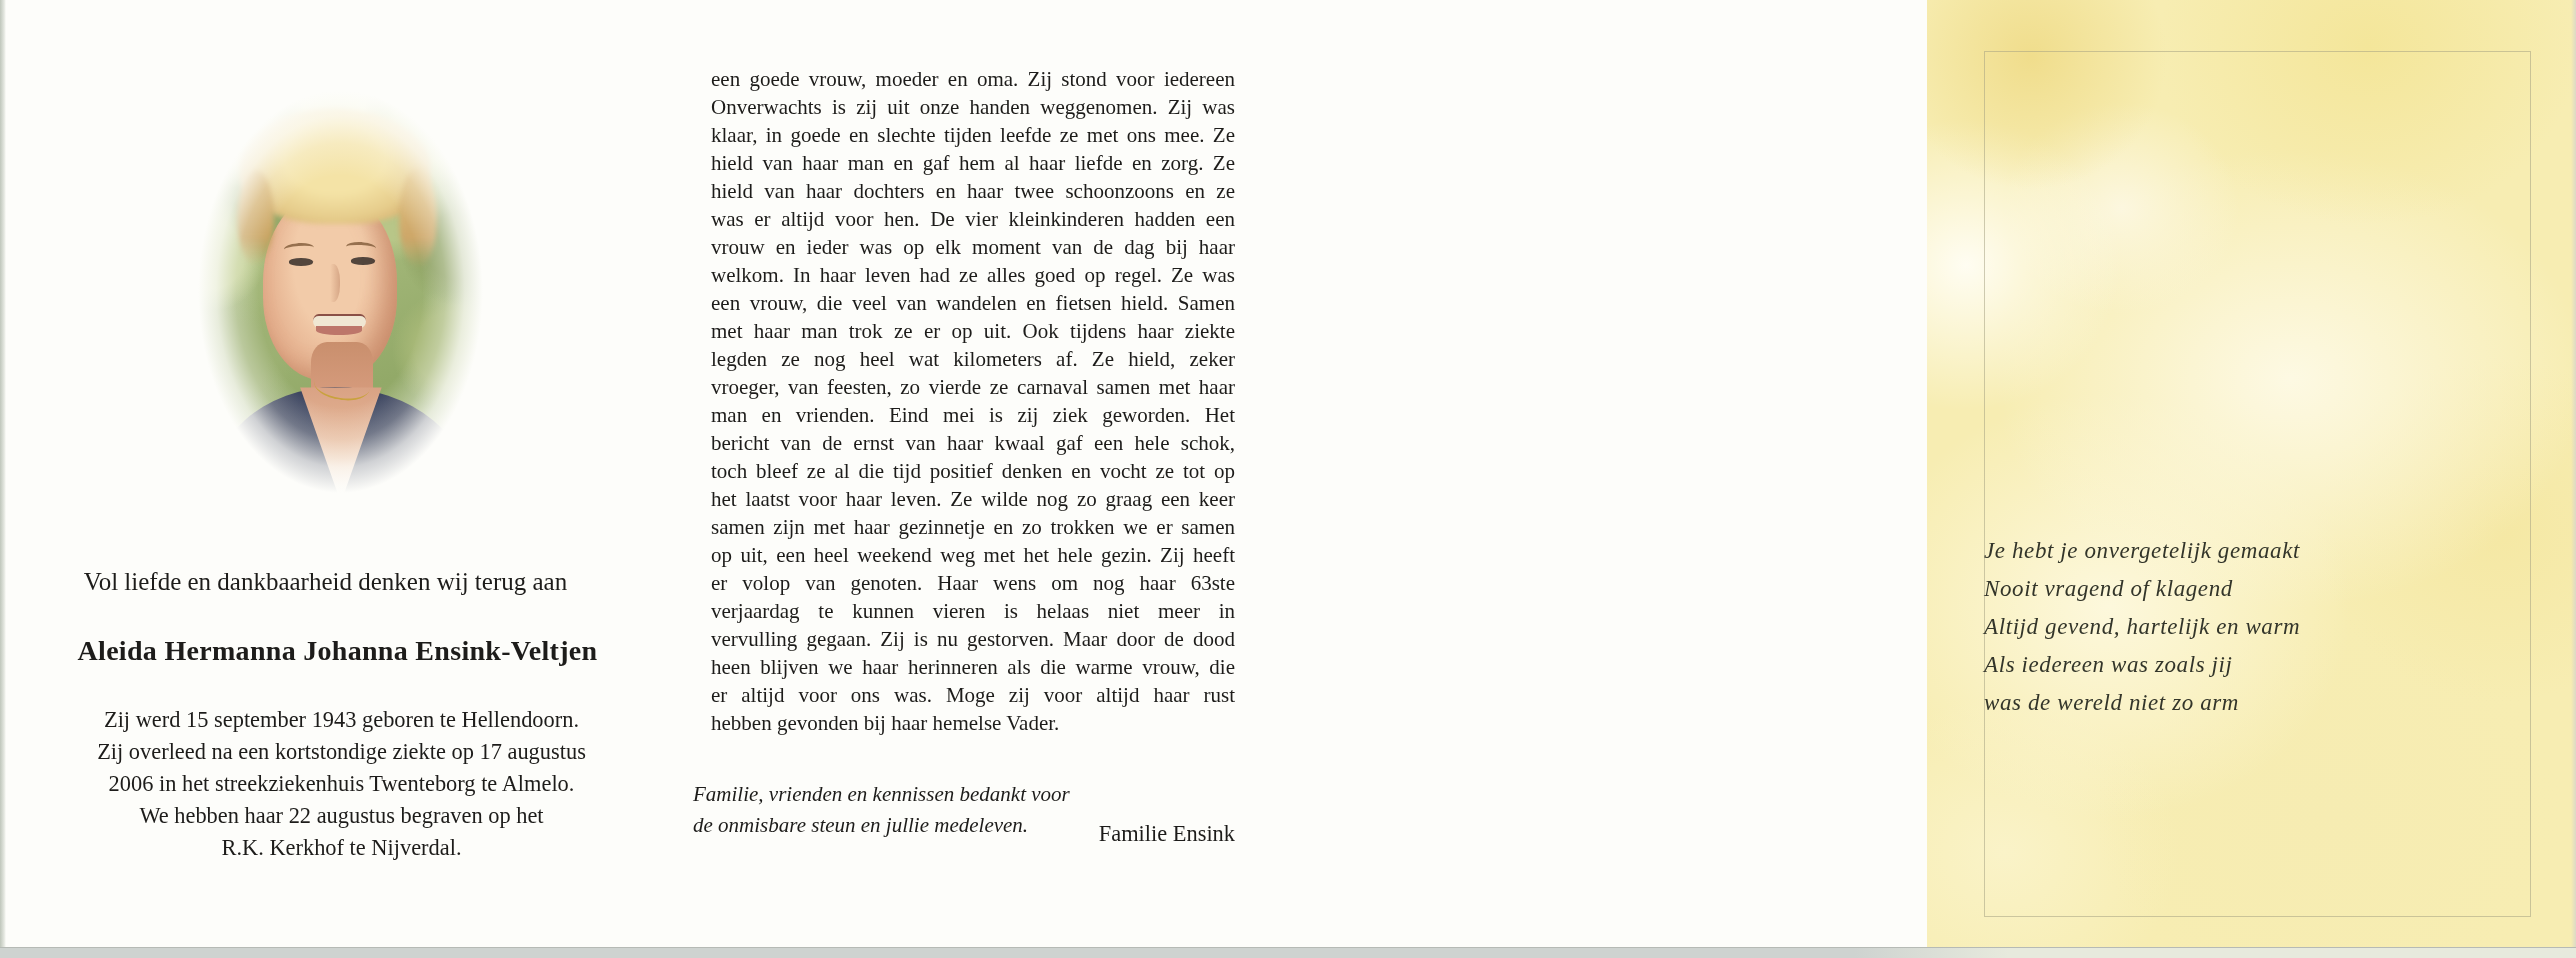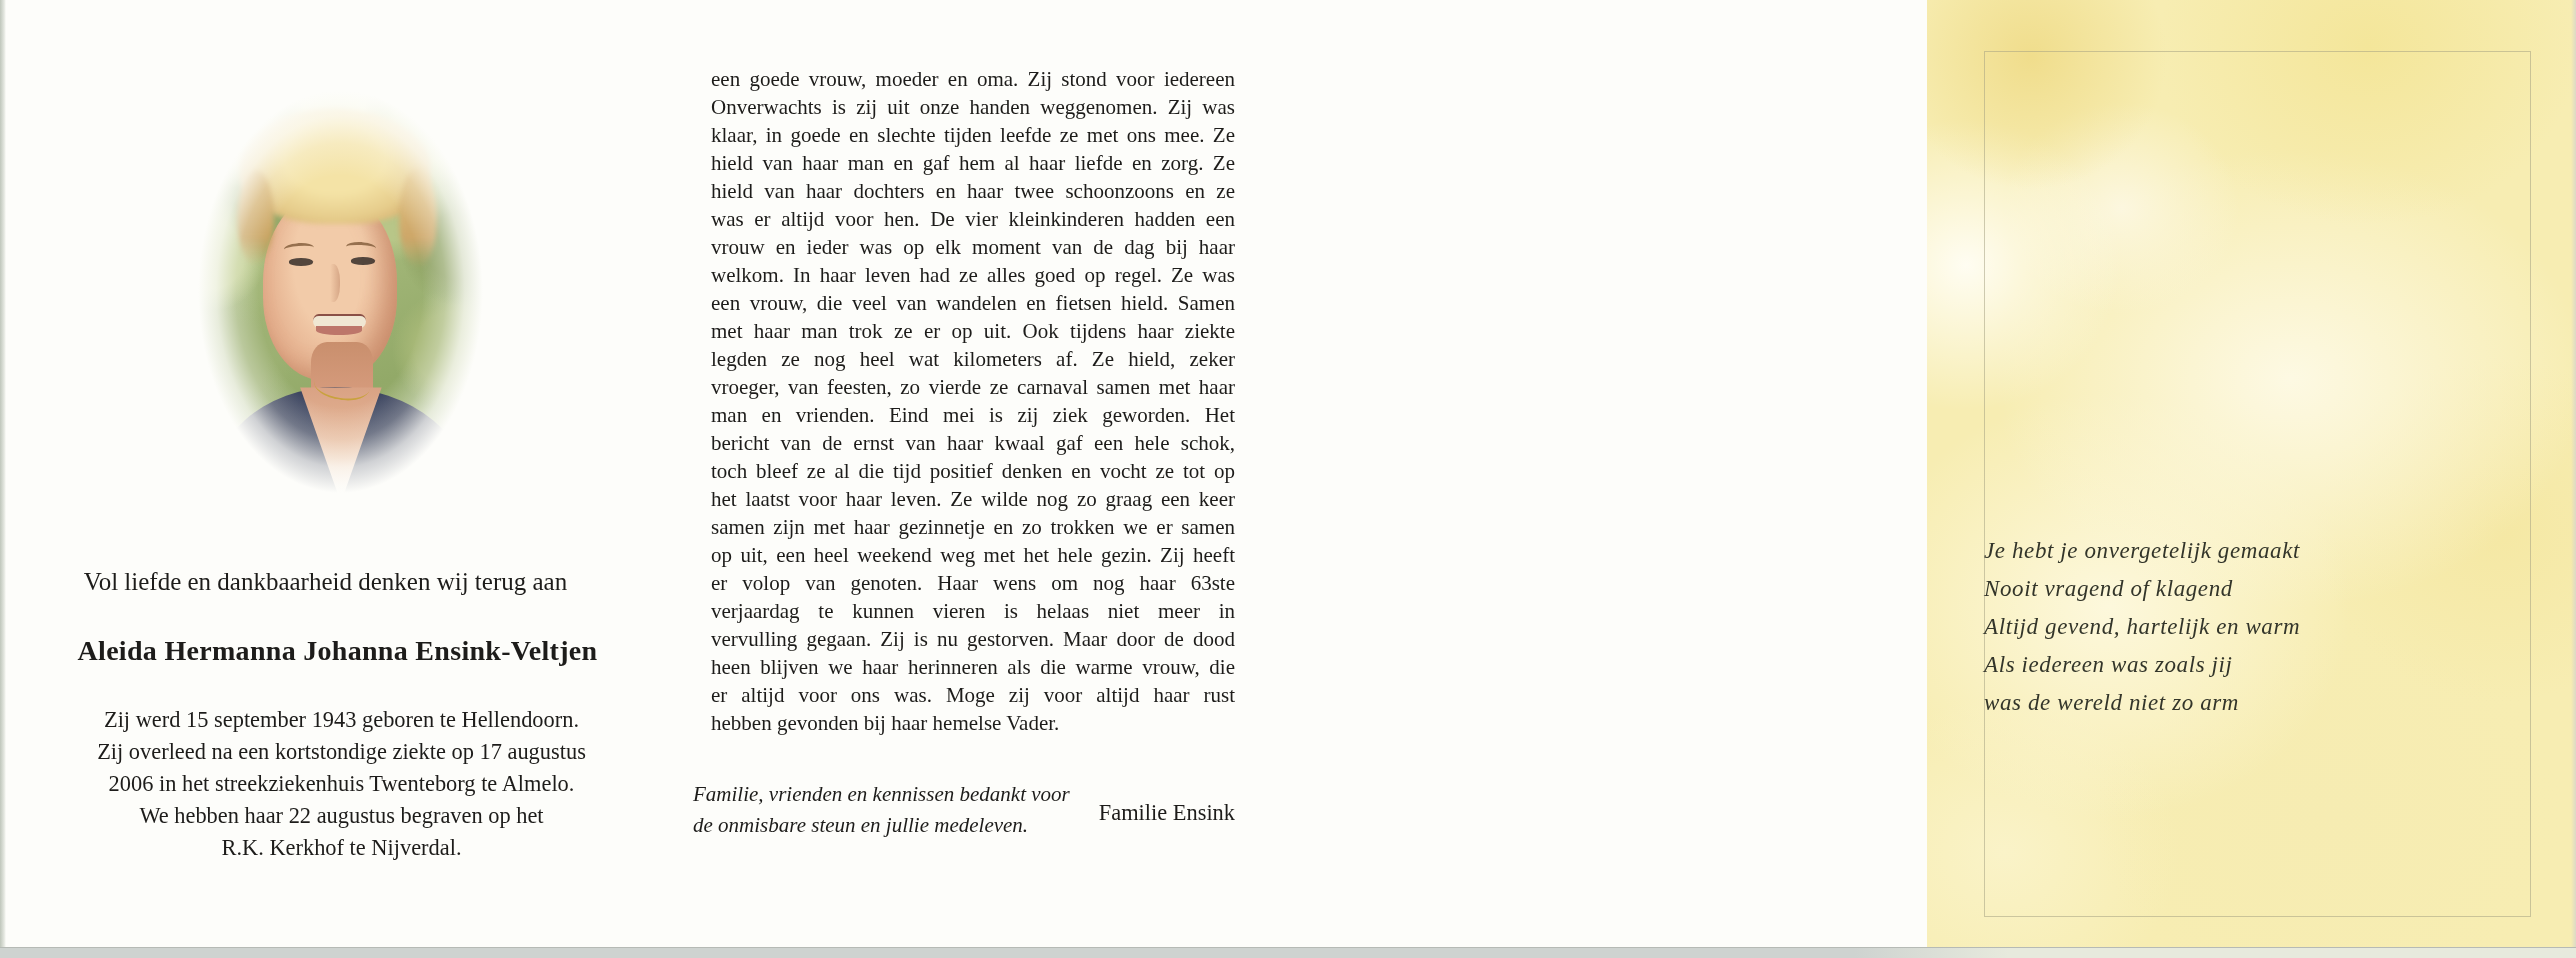--- a/index.html
+++ b/index.html
@@ -101,7 +101,7 @@
   .memorial div:last-child{text-align-last:left;}
   .thanks{position:absolute;left:693px;top:779px;width:524px;
     font-style:italic;font-size:21px;line-height:31px;white-space:pre-line;}
-  .signature{position:absolute;left:711px;top:800px;width:524px;
+  .signature{position:absolute;left:711px;top:821px;width:524px;
     font-size:22.4px;text-align:right;}
 
   

